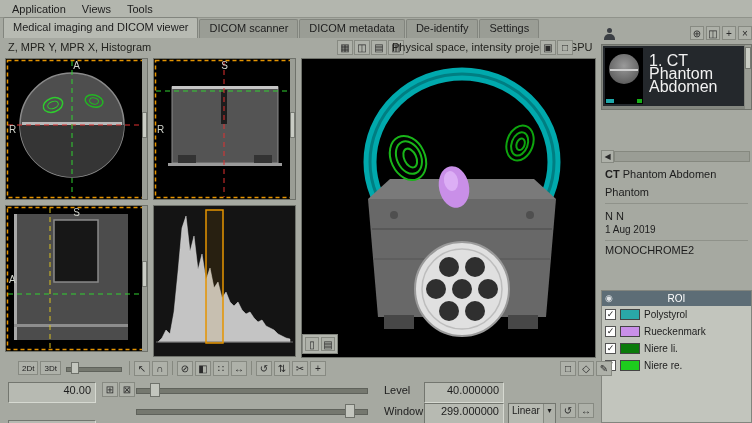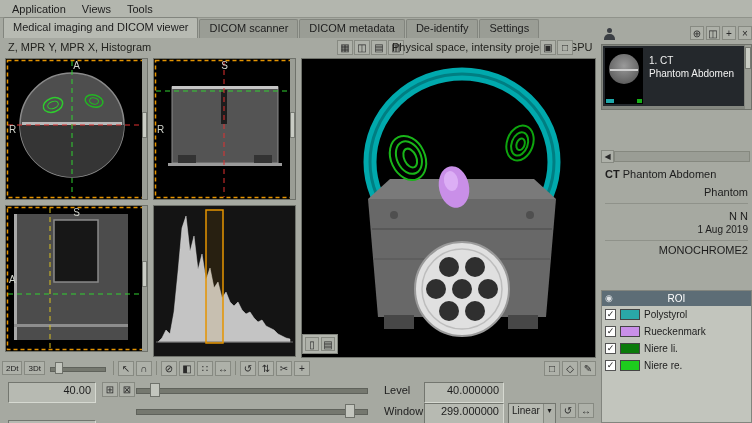--- a/index.html
+++ b/index.html
@@ -54,7 +54,7 @@
   .thumb .line{position:absolute;left:5px;top:21px;width:28px;height:2px;background:#cfcfcf;}
   .thumb .tag-teal{position:absolute;left:1px;bottom:1px;width:8px;height:4px;background:#1fa7aa;}
   .thumb .tag-green{position:absolute;right:1px;bottom:1px;width:5px;height:4px;background:#18b018;}
-  .dm-text{padding:8px 4px;font-size:10px;line-height:13px;}
+  .dm-text{padding:8px 4px;font-size:16px;line-height:13px;}
   .dm-scroll{position:absolute;right:0;top:0;bottom:0;width:6px;background:#9a9d95;}
   .dm-scroll .handle{position:absolute;left:0;right:0;top:2px;height:22px;background:#c9ccc4;border:1px solid #777a73;box-sizing:border-box;}
 

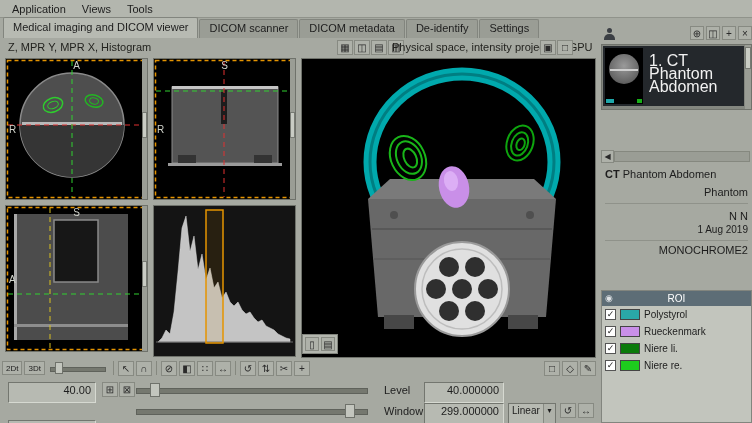--- a/index.html
+++ b/index.html
@@ -66,7 +66,7 @@
   .details .t1{font-size:11px;white-space:nowrap;}
   .details .t1 b{font-weight:bold;}
   .details .series{font-size:10px;color:#2e8b2e;margin-top:2px;white-space:nowrap;}
-  .details .row{margin-top:6px;white-space:nowrap;text-align:right;}
+  .details .row{margin-top:6px;white-space:nowrap;}
   .details hr{border:none;border-top:1px solid #8f928a;margin:5px 0 3px 0;}
 
   .roi{position:absolute;top:266px;left:0;right:0;bottom:0;background:#c2c5bd;border:1px solid #82857e;box-sizing:border-box;}

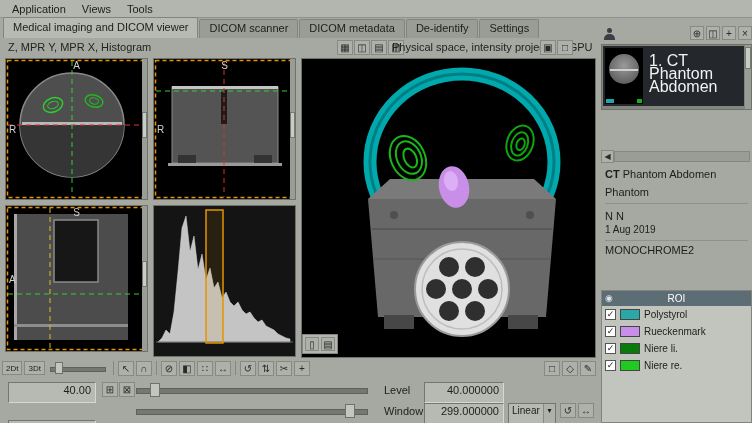--- a/index.html
+++ b/index.html
@@ -79,7 +79,7 @@
   .roi-label{font-size:10px;color:#1d1d1d;}
 
   
-  .btoolbar{position:absolute;top:358px;left:0;width:600px;height:20px;display:flex;align-items:center;gap:2px;padding-left:2px;box-sizing:border-box;}
+  .btoolbar{position:absolute;top:358px;left:16px;width:600px;height:20px;display:flex;align-items:center;gap:2px;padding-left:2px;box-sizing:border-box;}
   .tog{height:14px;padding:0 3px;background:#aeb1a9;border:1px solid #878a82;font-size:8px;line-height:13px;box-sizing:border-box;}
   .tslider{position:relative;width:56px;height:14px;margin:0 3px;}
   .tslider .groove{position:absolute;left:0;right:0;top:6px;height:3px;background:#75786f;border:1px solid #5f625b;}

